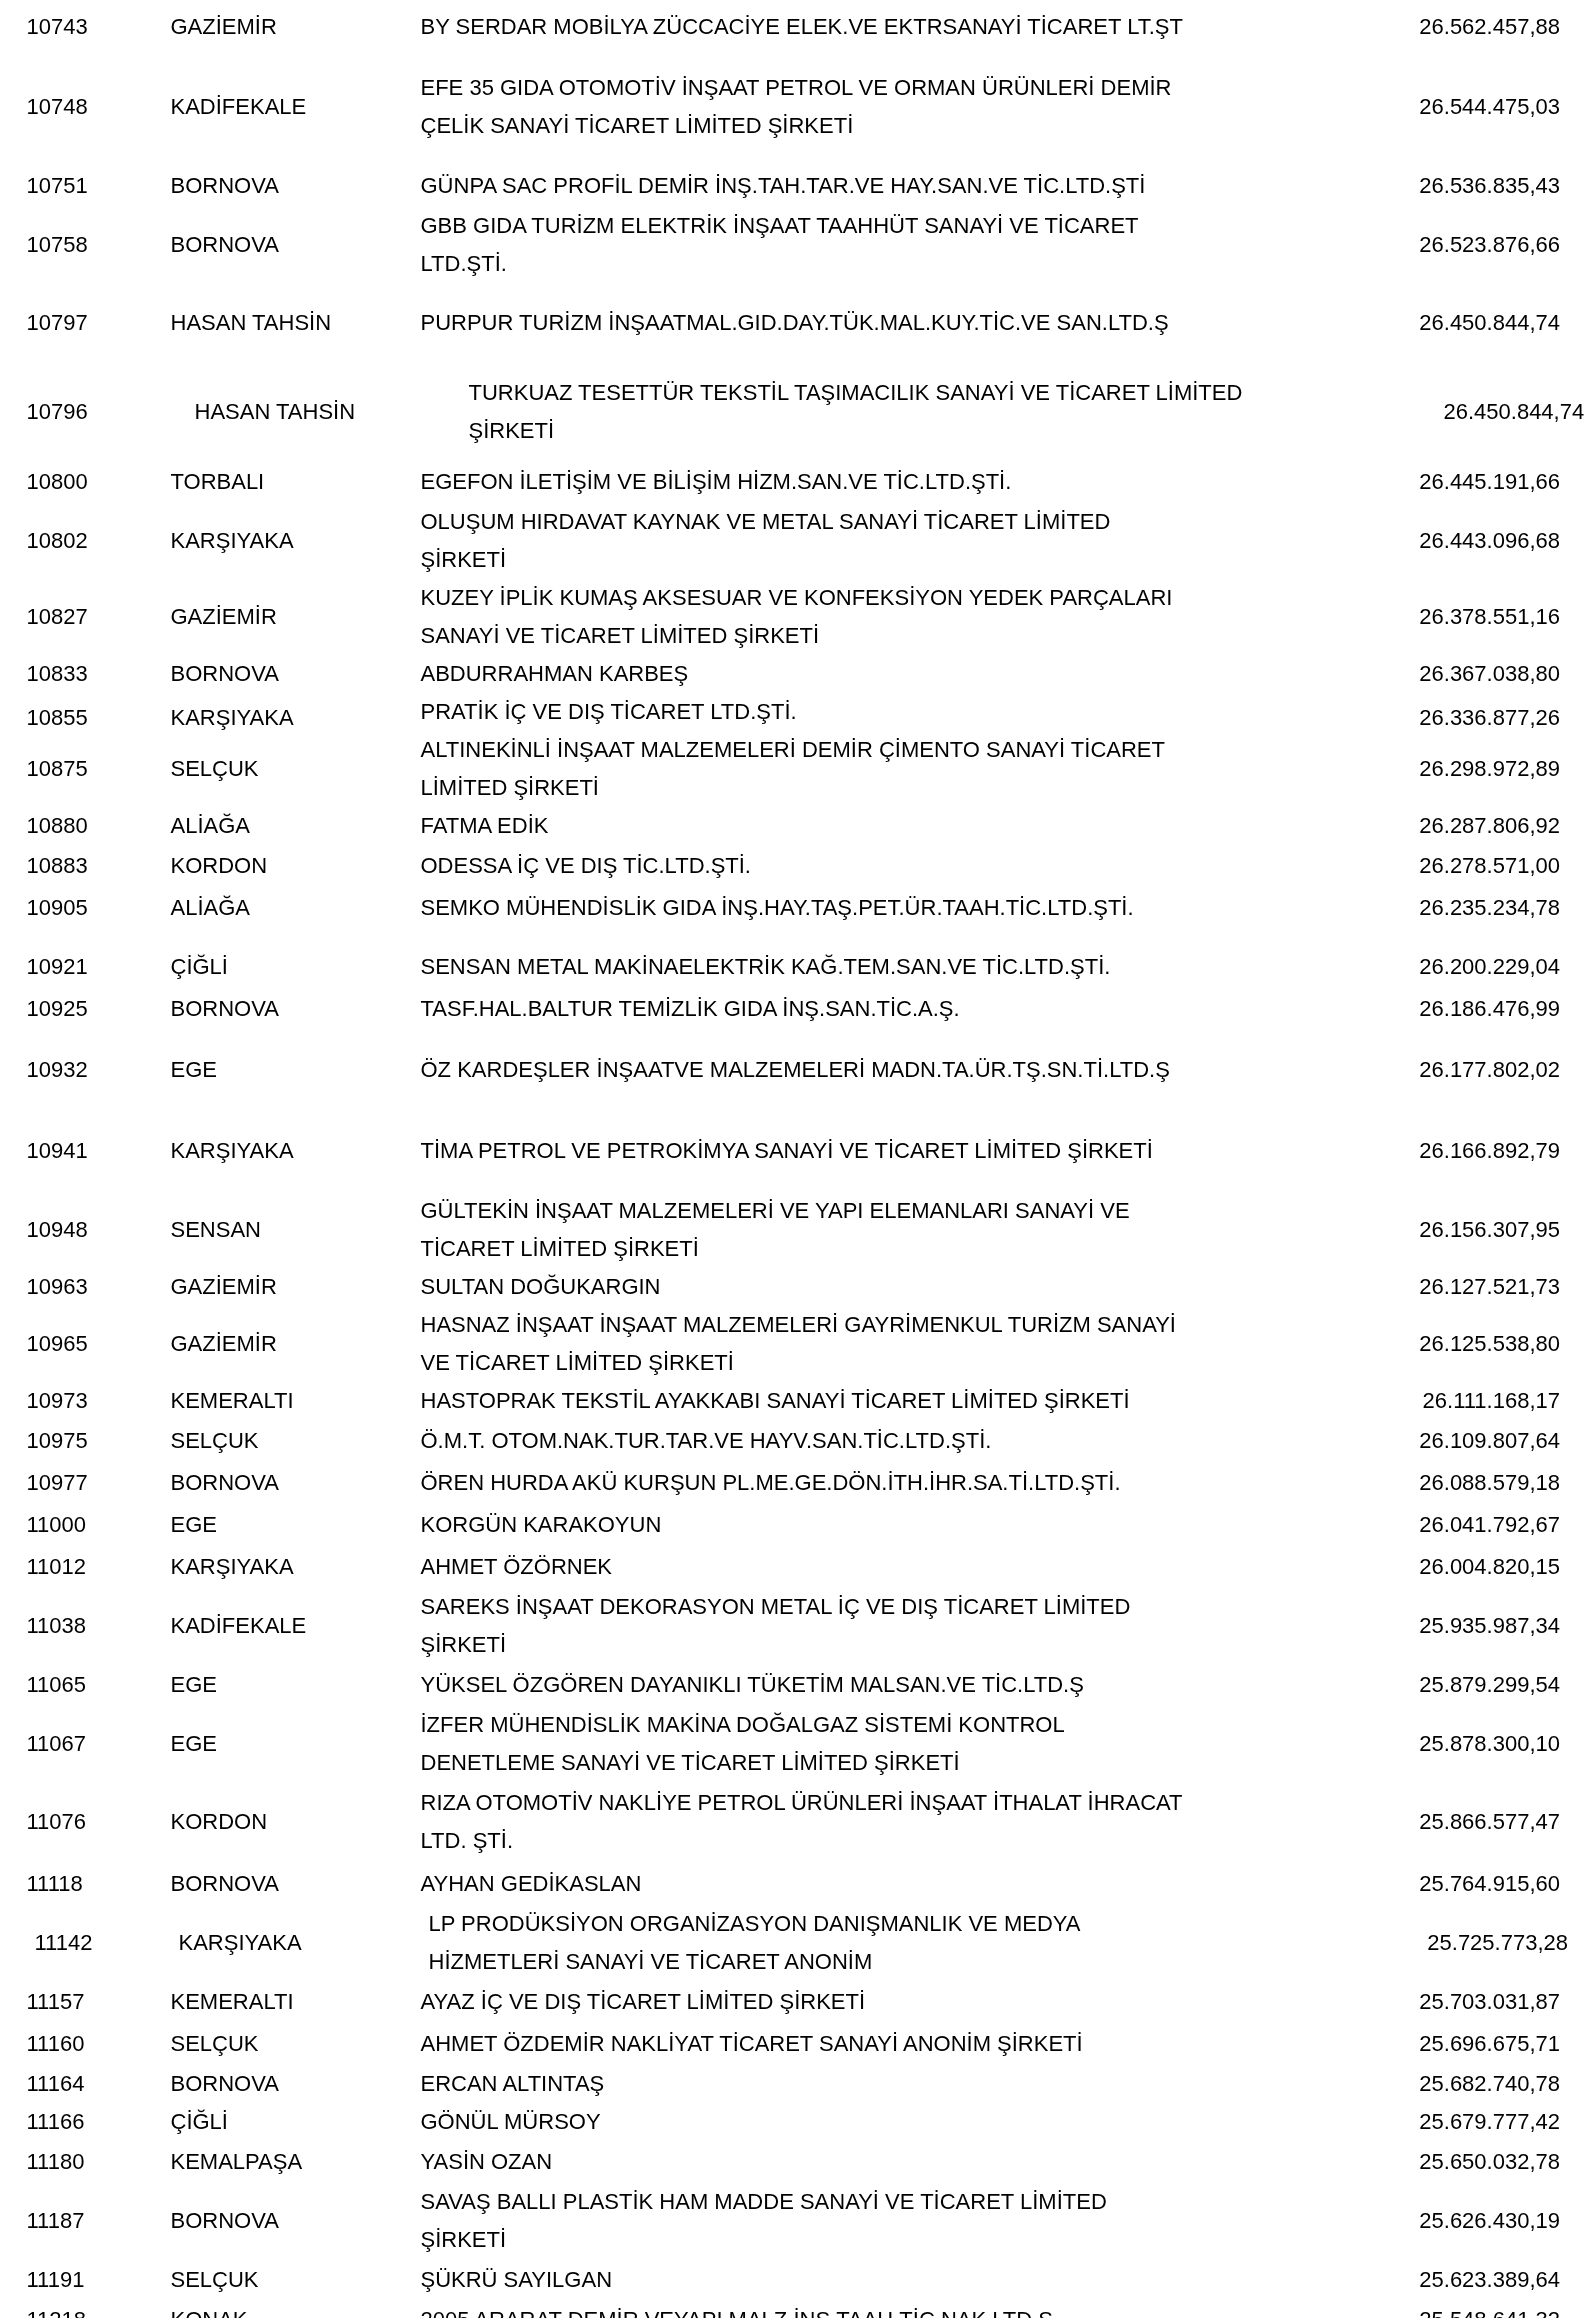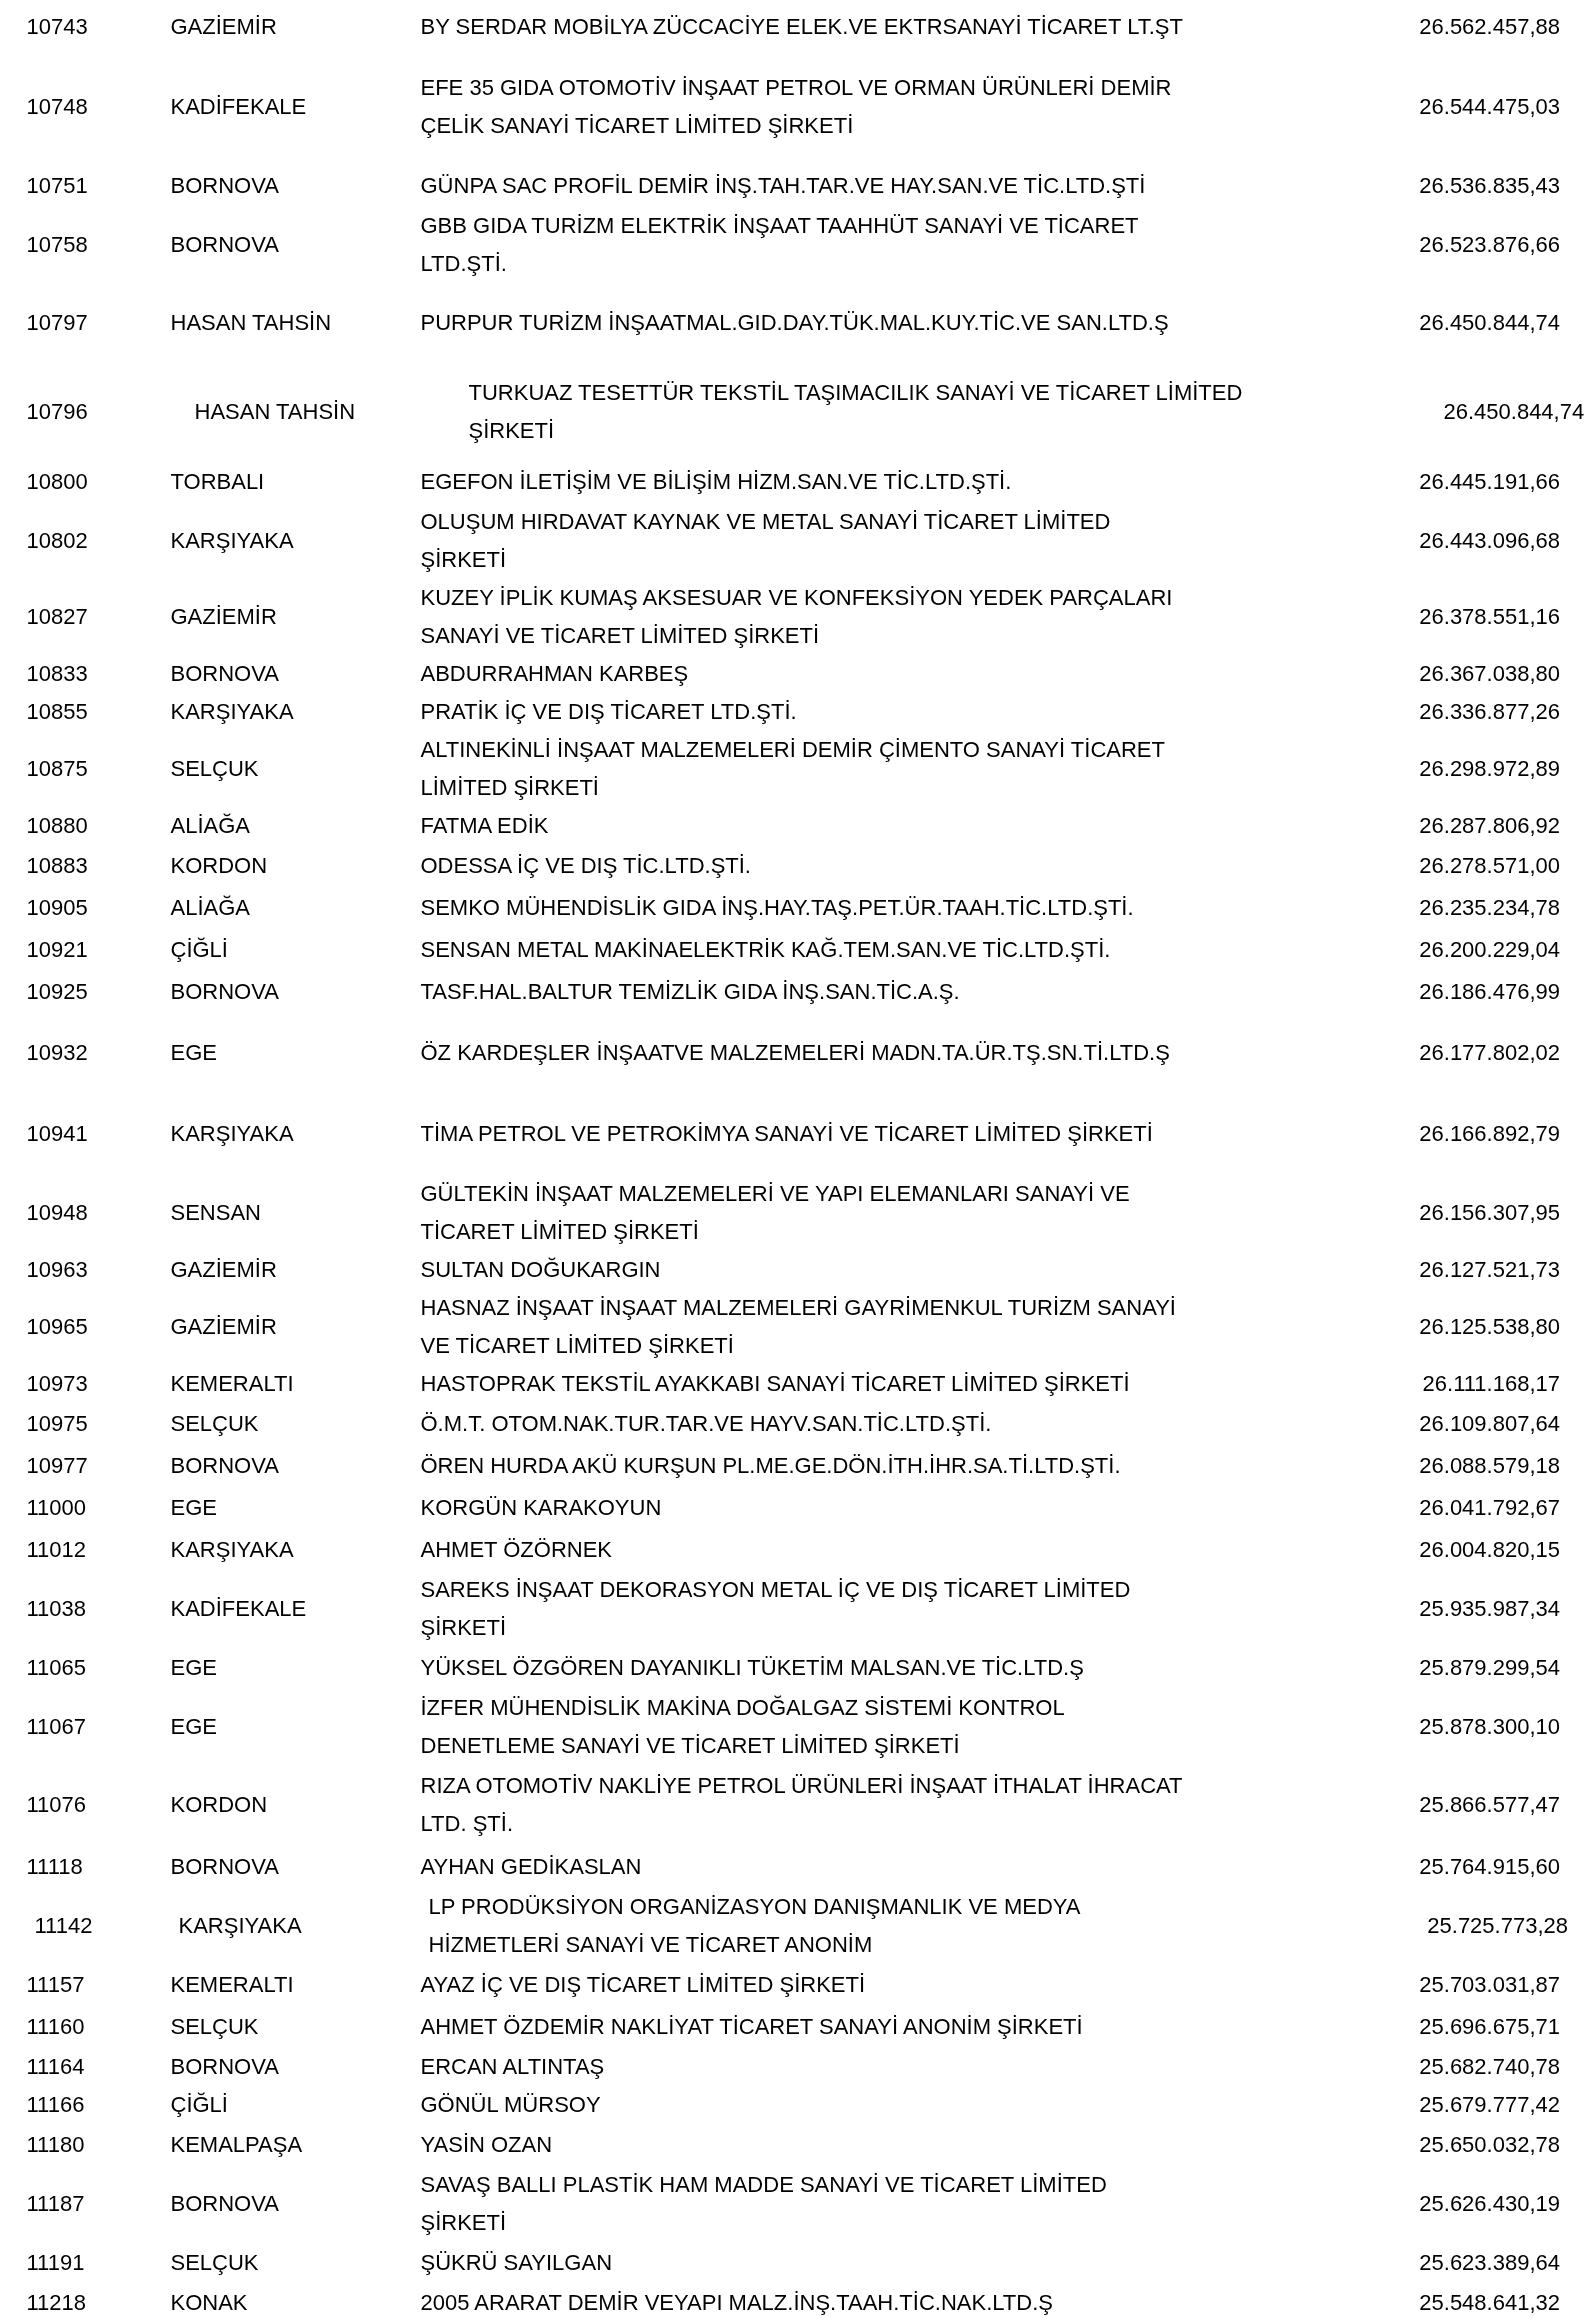--- a/index.html
+++ b/index.html
@@ -135,7 +135,7 @@
         </div>
         <div class="cell amount">26.367.038,80</div>
       </div>
-      <div class="row" style="min-height: 38px;">
+      <div class="row" style="min-height: 38px; align-items: flex-end;">
         <div class="cell id">10855</div>
         <div class="cell district">KARŞIYAKA</div>
         <div class="cell name">

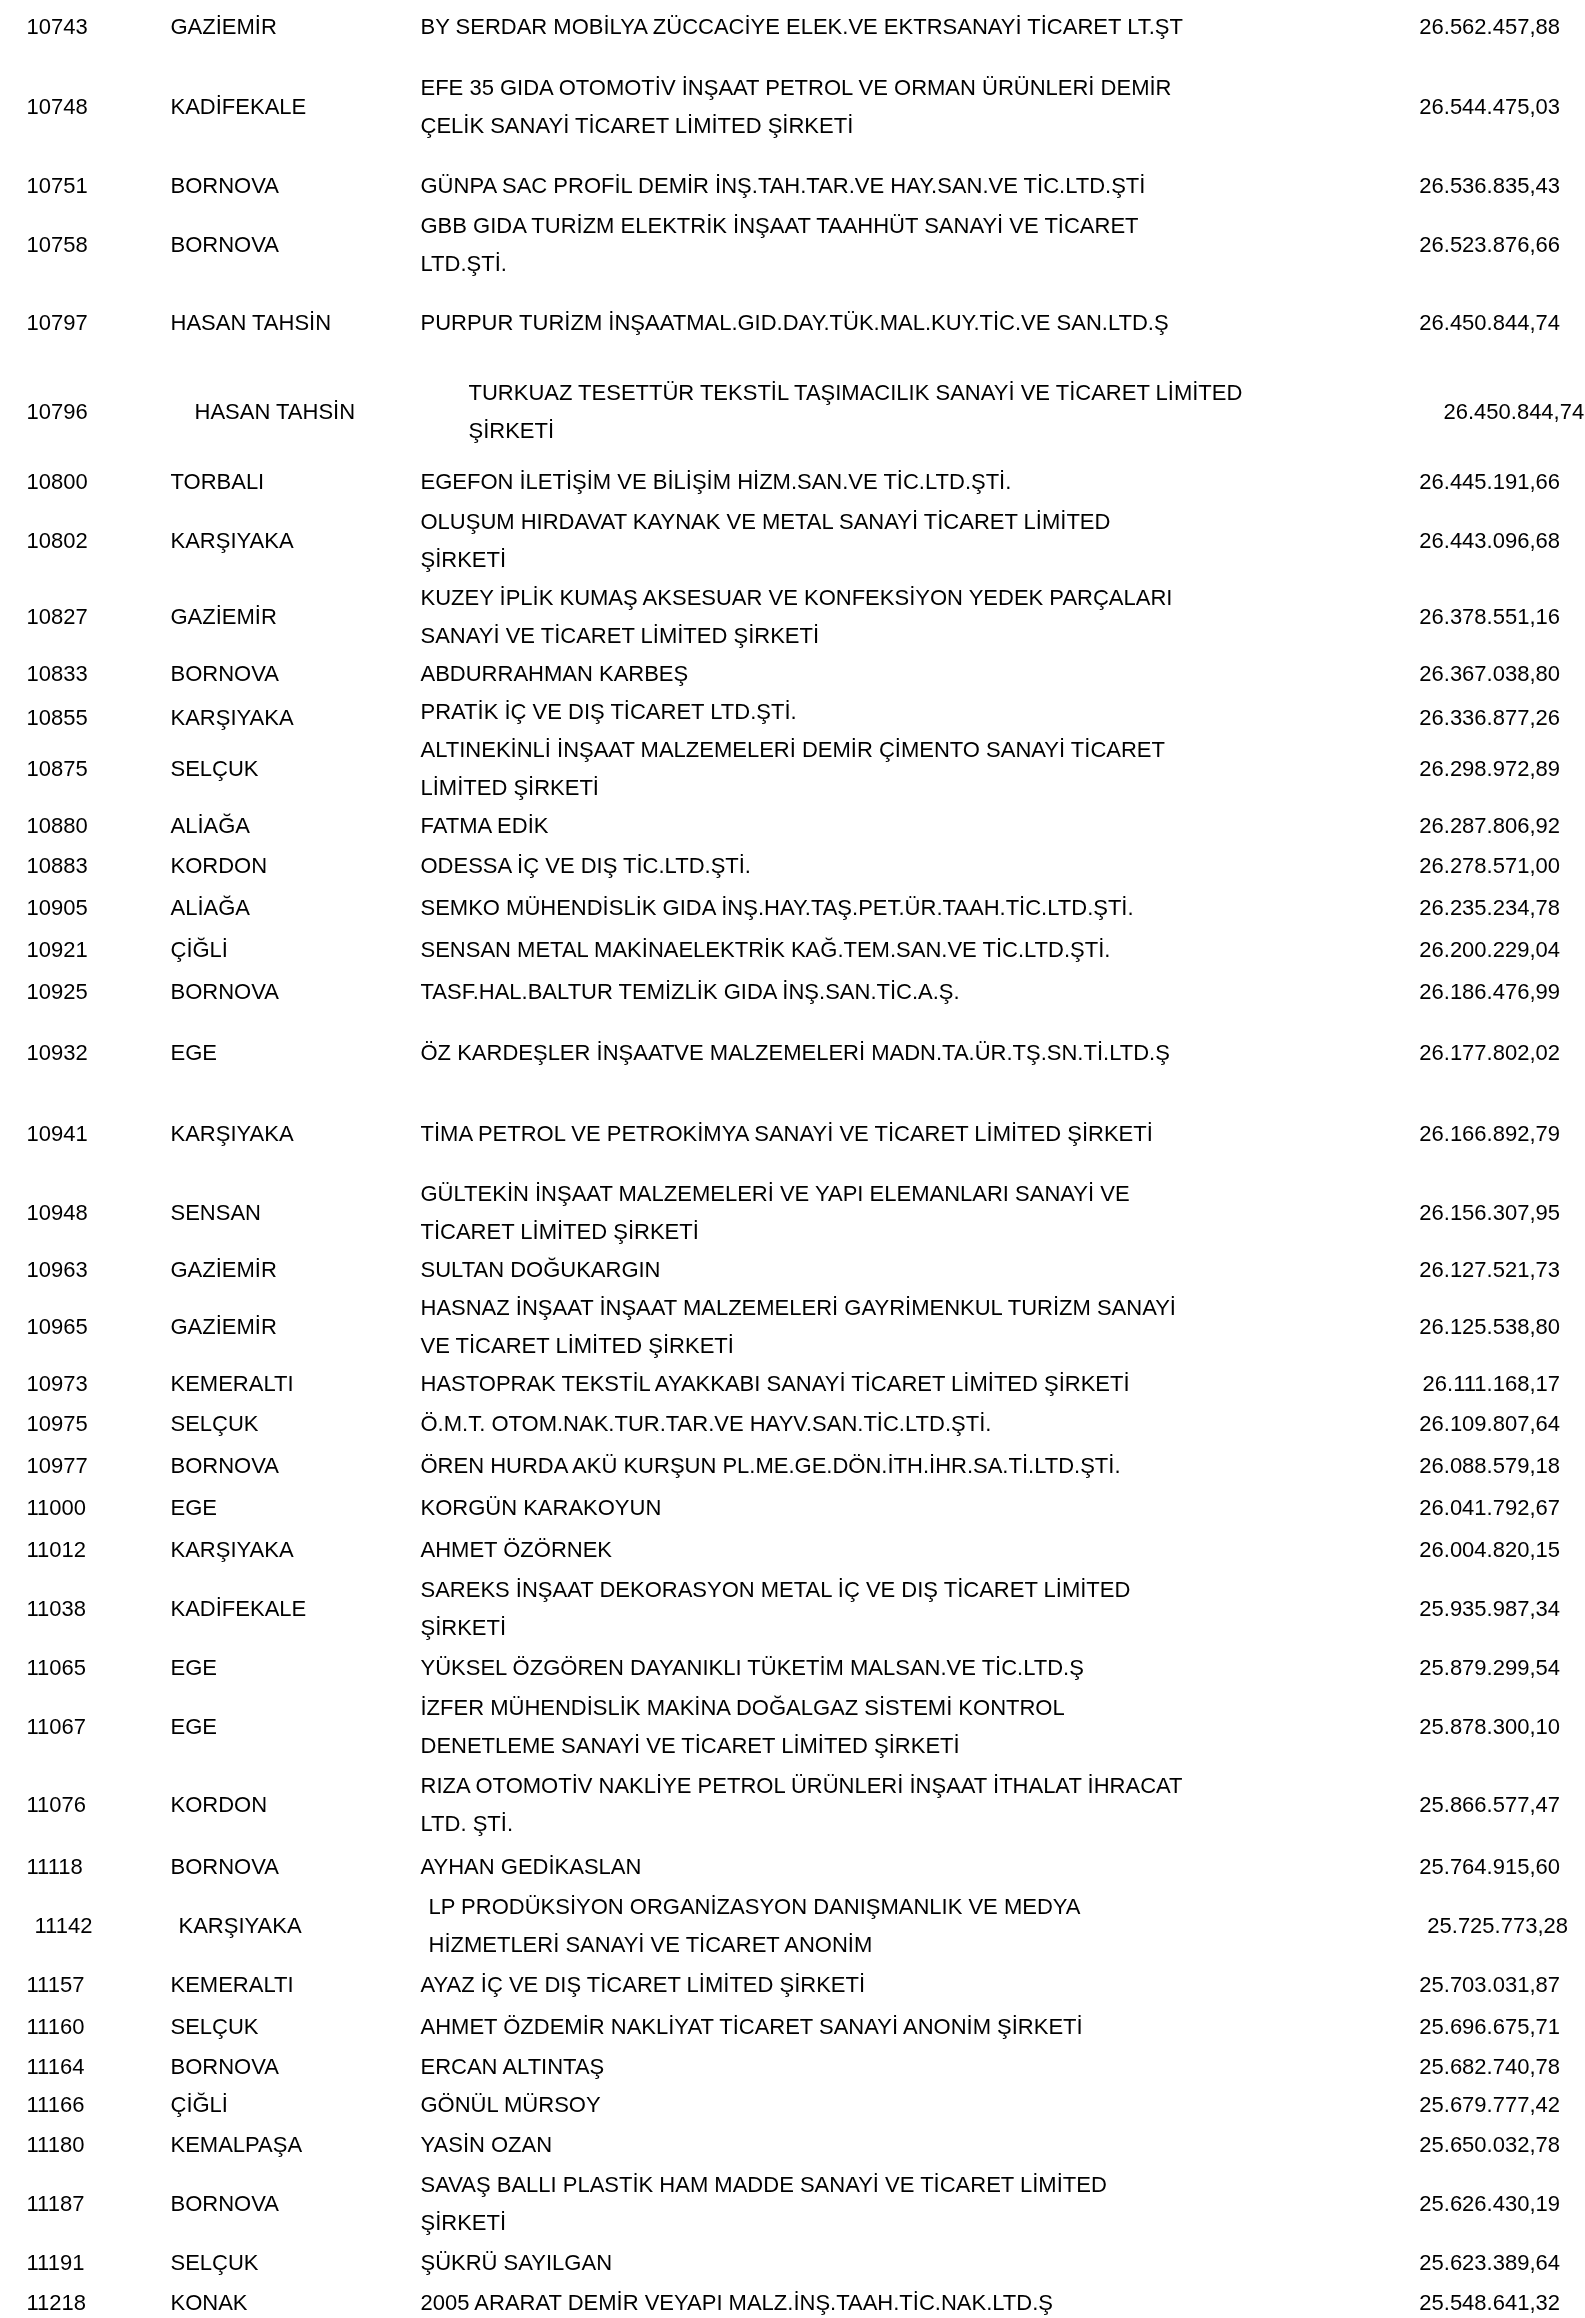--- a/index.html
+++ b/index.html
@@ -176,7 +176,7 @@
         </div>
         <div class="cell amount">26.235.234,78</div>
       </div>
-      <div class="row" style="min-height: 42px;">
+      <div class="row" style="min-height: 42px; margin-top: 17px;">
         <div class="cell id">10921</div>
         <div class="cell district">ÇİĞLİ</div>
         <div class="cell name">

